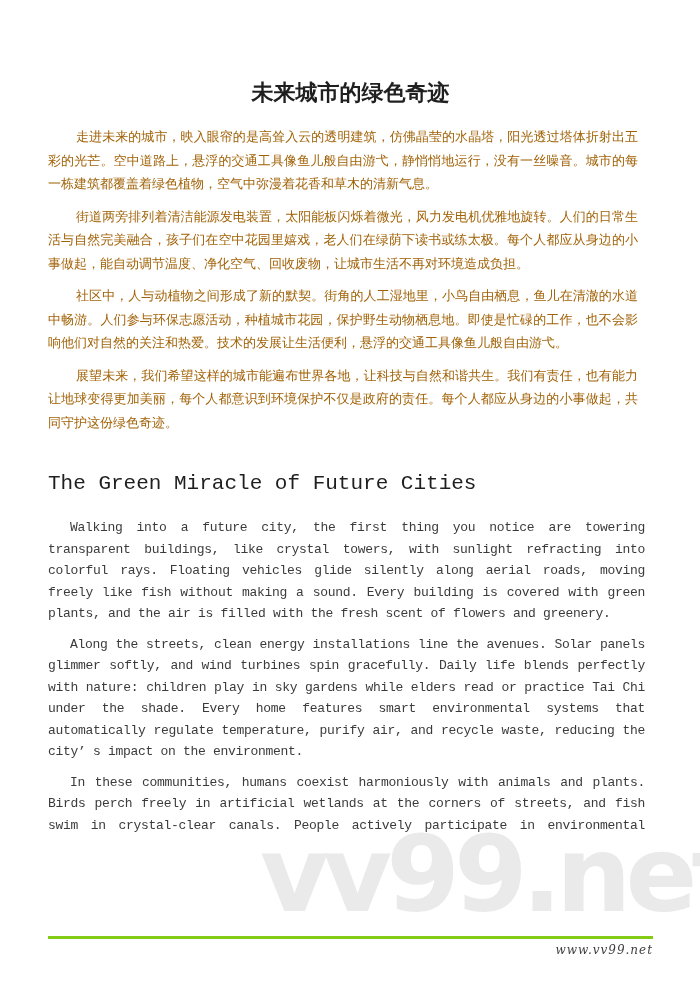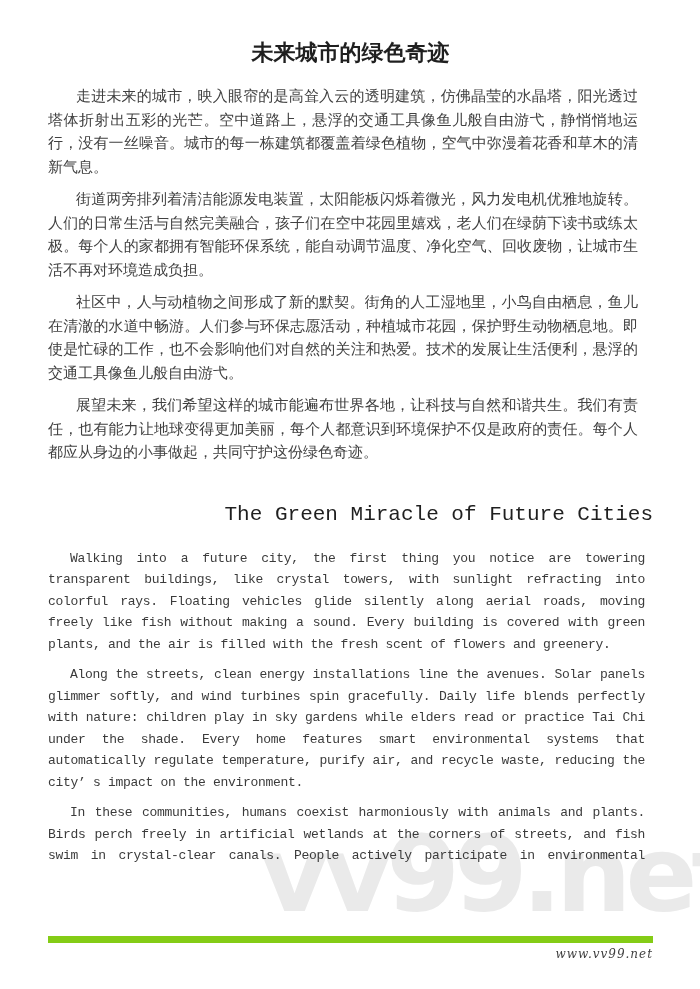--- a/index.html
+++ b/index.html
@@ -27,7 +27,7 @@
   .content{
     position:relative;
     z-index:1;
-    padding:38px 47px 0 48px;
+    padding:78px 47px 0 48px;
   }
   .cn-title{
     margin:0 0 17px 0;

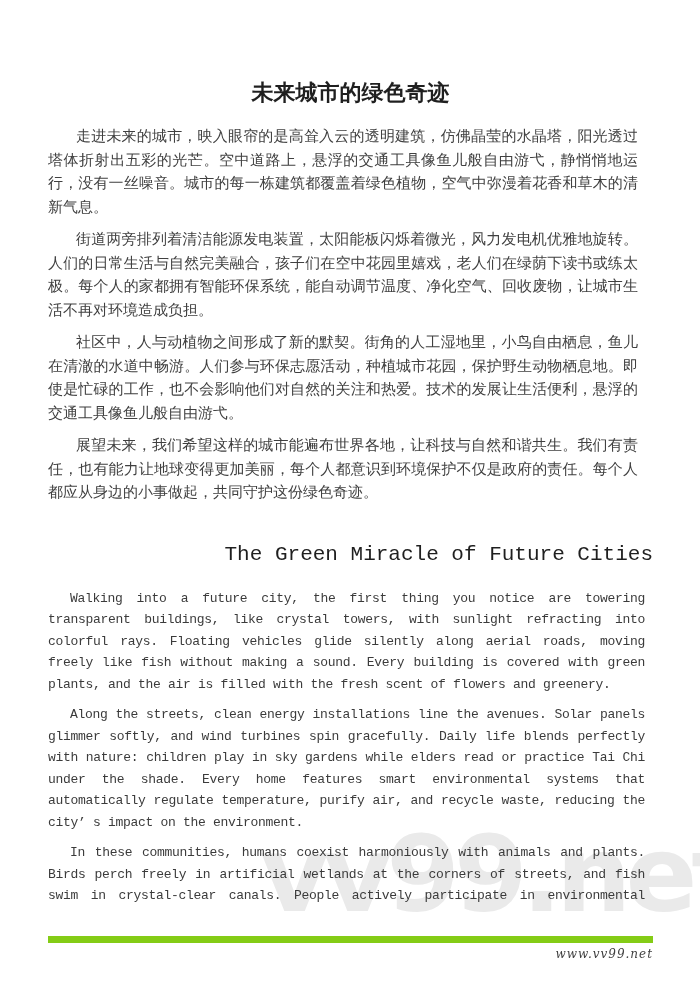--- a/index.html
+++ b/index.html
@@ -40,11 +40,11 @@
   }
   .cn-para{
     margin:0 15px 9px 0;
-    font-size:15px;
+    font-size:13px;
     line-height:23.5px;
     text-align:justify;
     text-indent:28px;
-    color:#404040;
+    color:#a16207;
   }
   .en-title{
     margin:36px 0 19px 0;

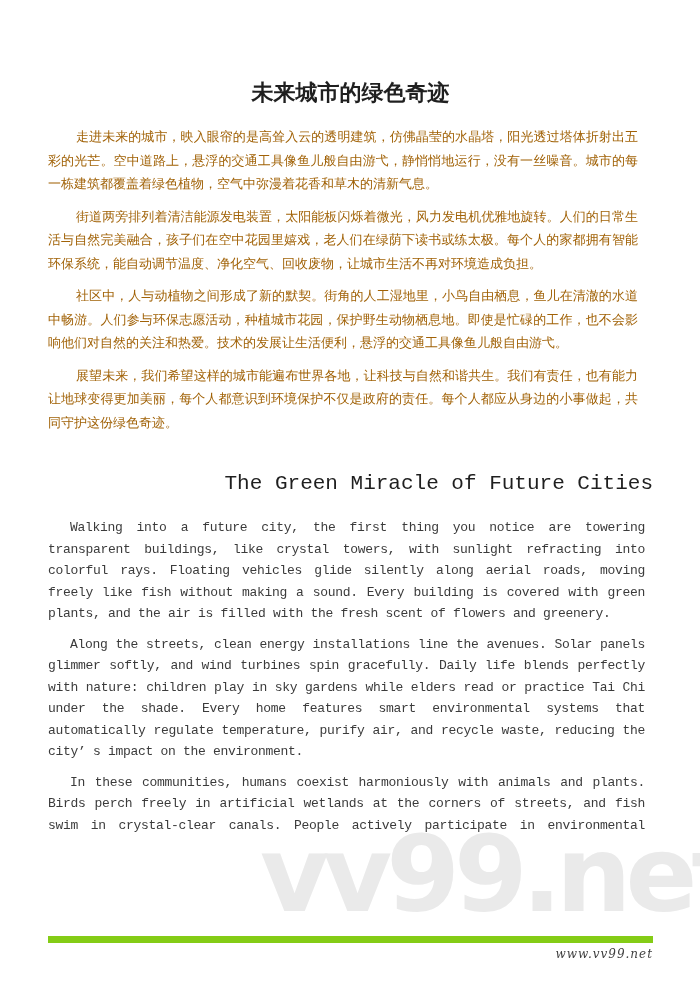--- a/index.html
+++ b/index.html
@@ -102,7 +102,7 @@
     <h1 class="cn-title">未来城市的绿色奇迹</h1>
 
     <p class="cn-para">走进未来的城市，映入眼帘的是高耸入云的透明建筑，仿佛晶莹的水晶塔，阳光透过塔体折射出五彩的光芒。空中道路上，悬浮的交通工具像鱼儿般自由游弋，静悄悄地运行，没有一丝噪音。城市的每一栋建筑都覆盖着绿色植物，空气中弥漫着花香和草木的清新气息。</p>
-    <p class="cn-para">街道两旁排列着清洁能源发电装置，太阳能板闪烁着微光，风力发电机优雅地旋转。人们的日常生活与自然完美融合，孩子们在空中花园里嬉戏，老人们在绿荫下读书或练太极。每个人的家都拥有智能环保系统，能自动调节温度、净化空气、回收废物，让城市生活不再对环境造成负担。</p>
+    <p class="cn-para">街道两旁排列着清洁能源发电装置，太阳能板闪烁着微光，风力发电机优雅地旋转。人们的日常生活与自然完美融合，孩子们在空中花园里嬉戏，老人们在绿荫下读书或练太极。每个人都应从身边的小事做起，能自动调节温度、净化空气、回收废物，让城市生活不再对环境造成负担。</p>
     <p class="cn-para">社区中，人与动植物之间形成了新的默契。街角的人工湿地里，小鸟自由栖息，鱼儿在清澈的水道中畅游。人们参与环保志愿活动，种植城市花园，保护野生动物栖息地。即使是忙碌的工作，也不会影响他们对自然的关注和热爱。技术的发展让生活便利，悬浮的交通工具像鱼儿般自由游弋。</p>
     <p class="cn-para">展望未来，我们希望这样的城市能遍布世界各地，让科技与自然和谐共生。我们有责任，也有能力让地球变得更加美丽，每个人都意识到环境保护不仅是政府的责任。每个人都应从身边的小事做起，共同守护这份绿色奇迹。</p>
 

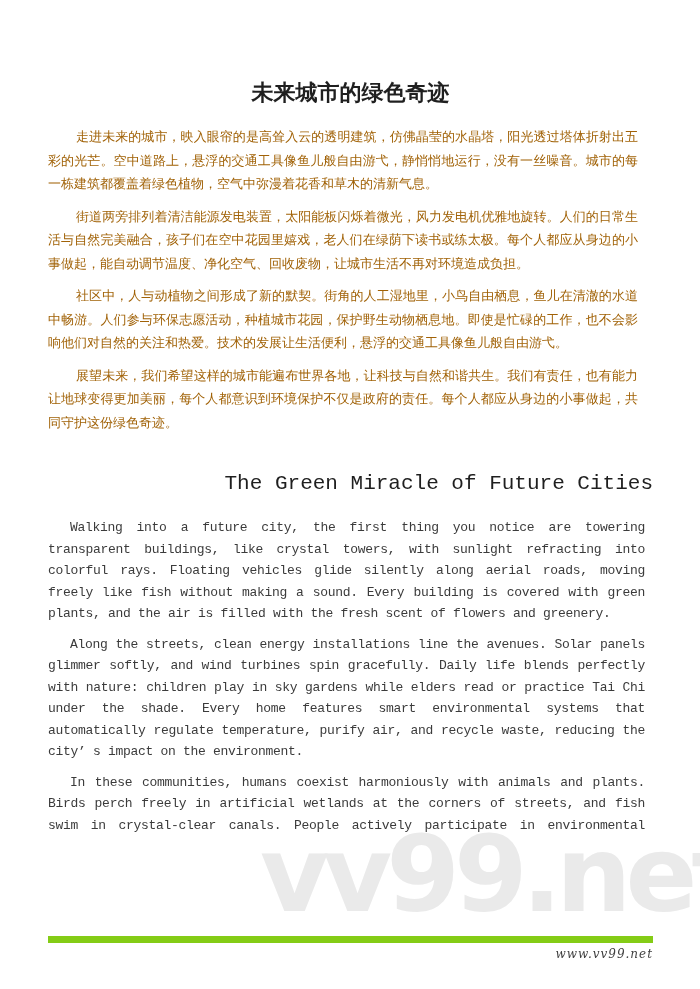--- a/index.html
+++ b/index.html
@@ -52,7 +52,7 @@
     font-size:21px;
     line-height:28px;
     font-weight:500;
-    text-align:right;
+    text-align:left;
     color:#1f1f1f;
   }
   .en-para{

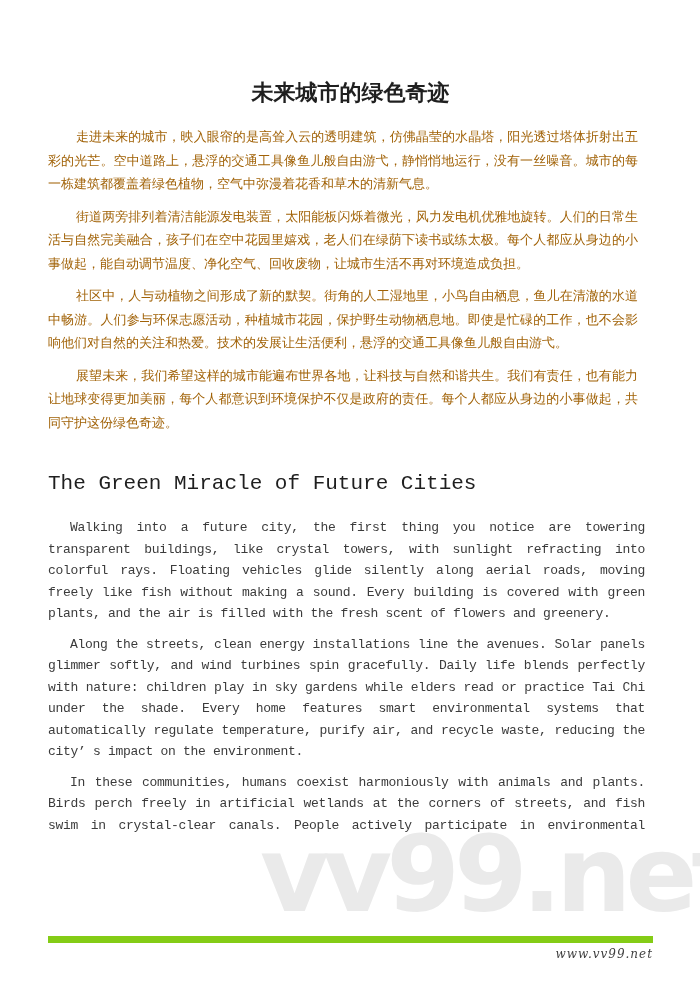--- a/index.html
+++ b/index.html
@@ -77,7 +77,7 @@
     width:605px;
     top:936px;
     z-index:2;
-    border-top:7px solid #84cc16;
+    border-top:3px solid #84cc16;
   }
   .footer-url{
     display:block;

